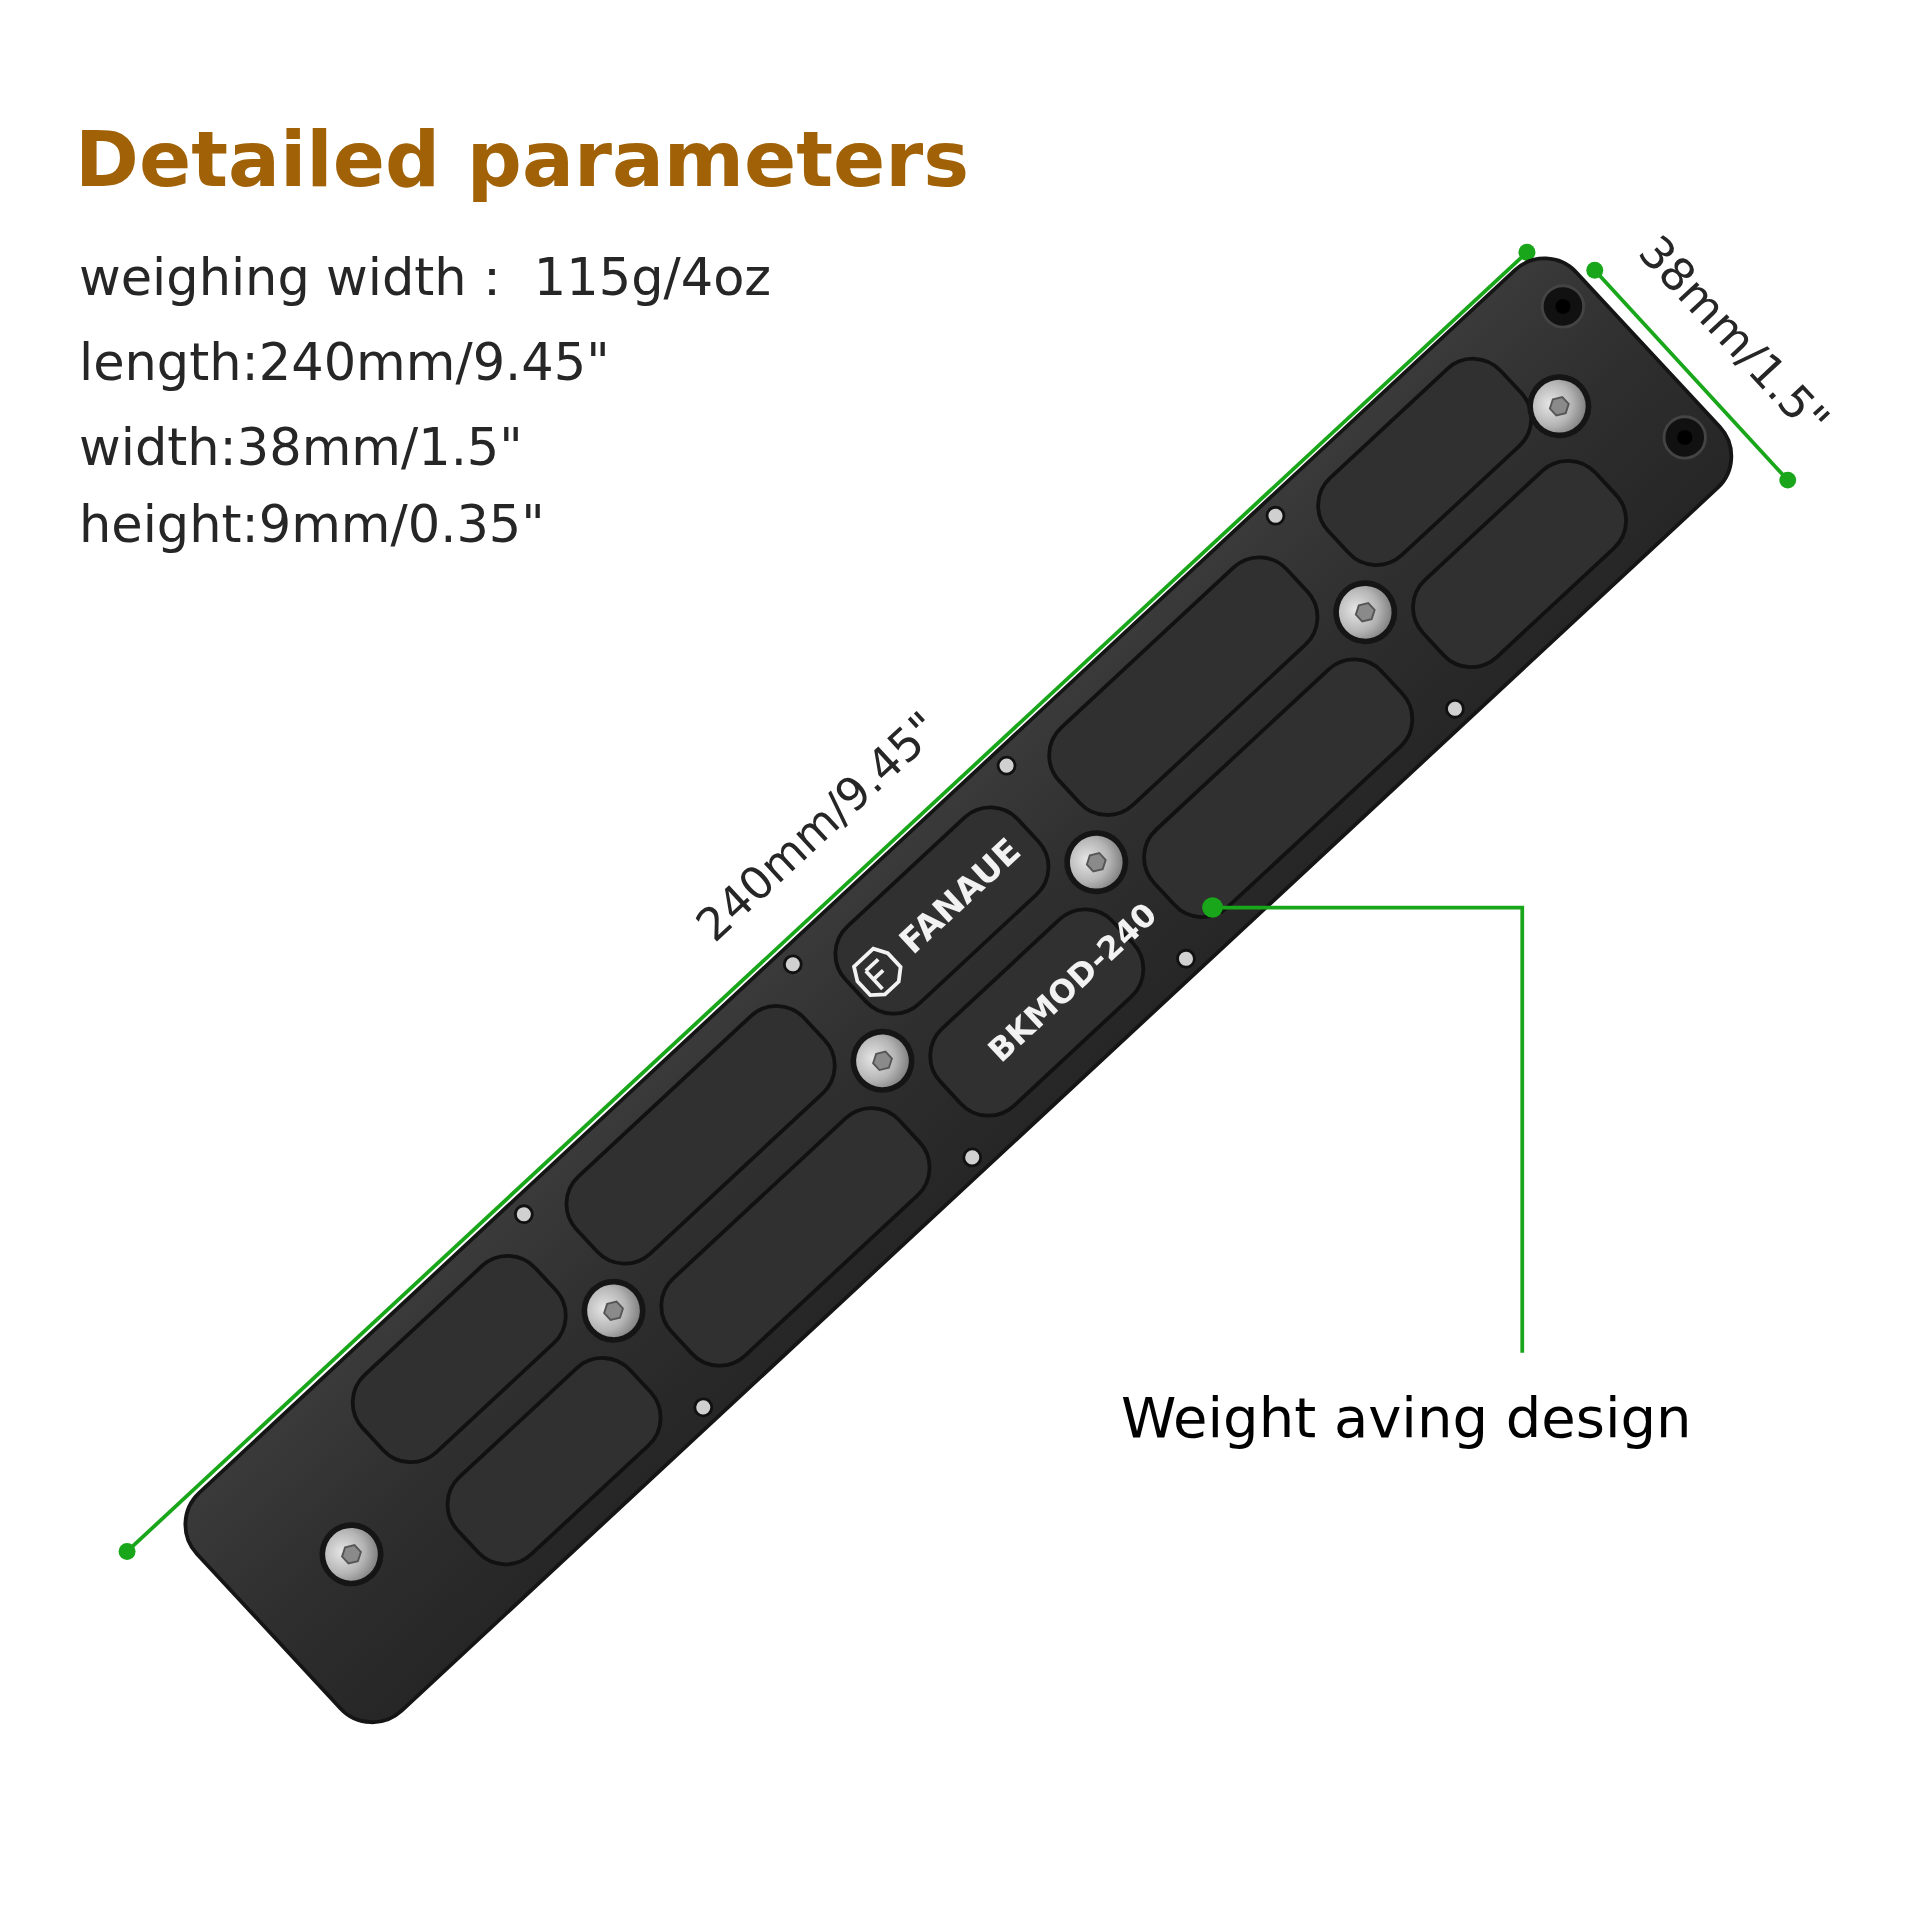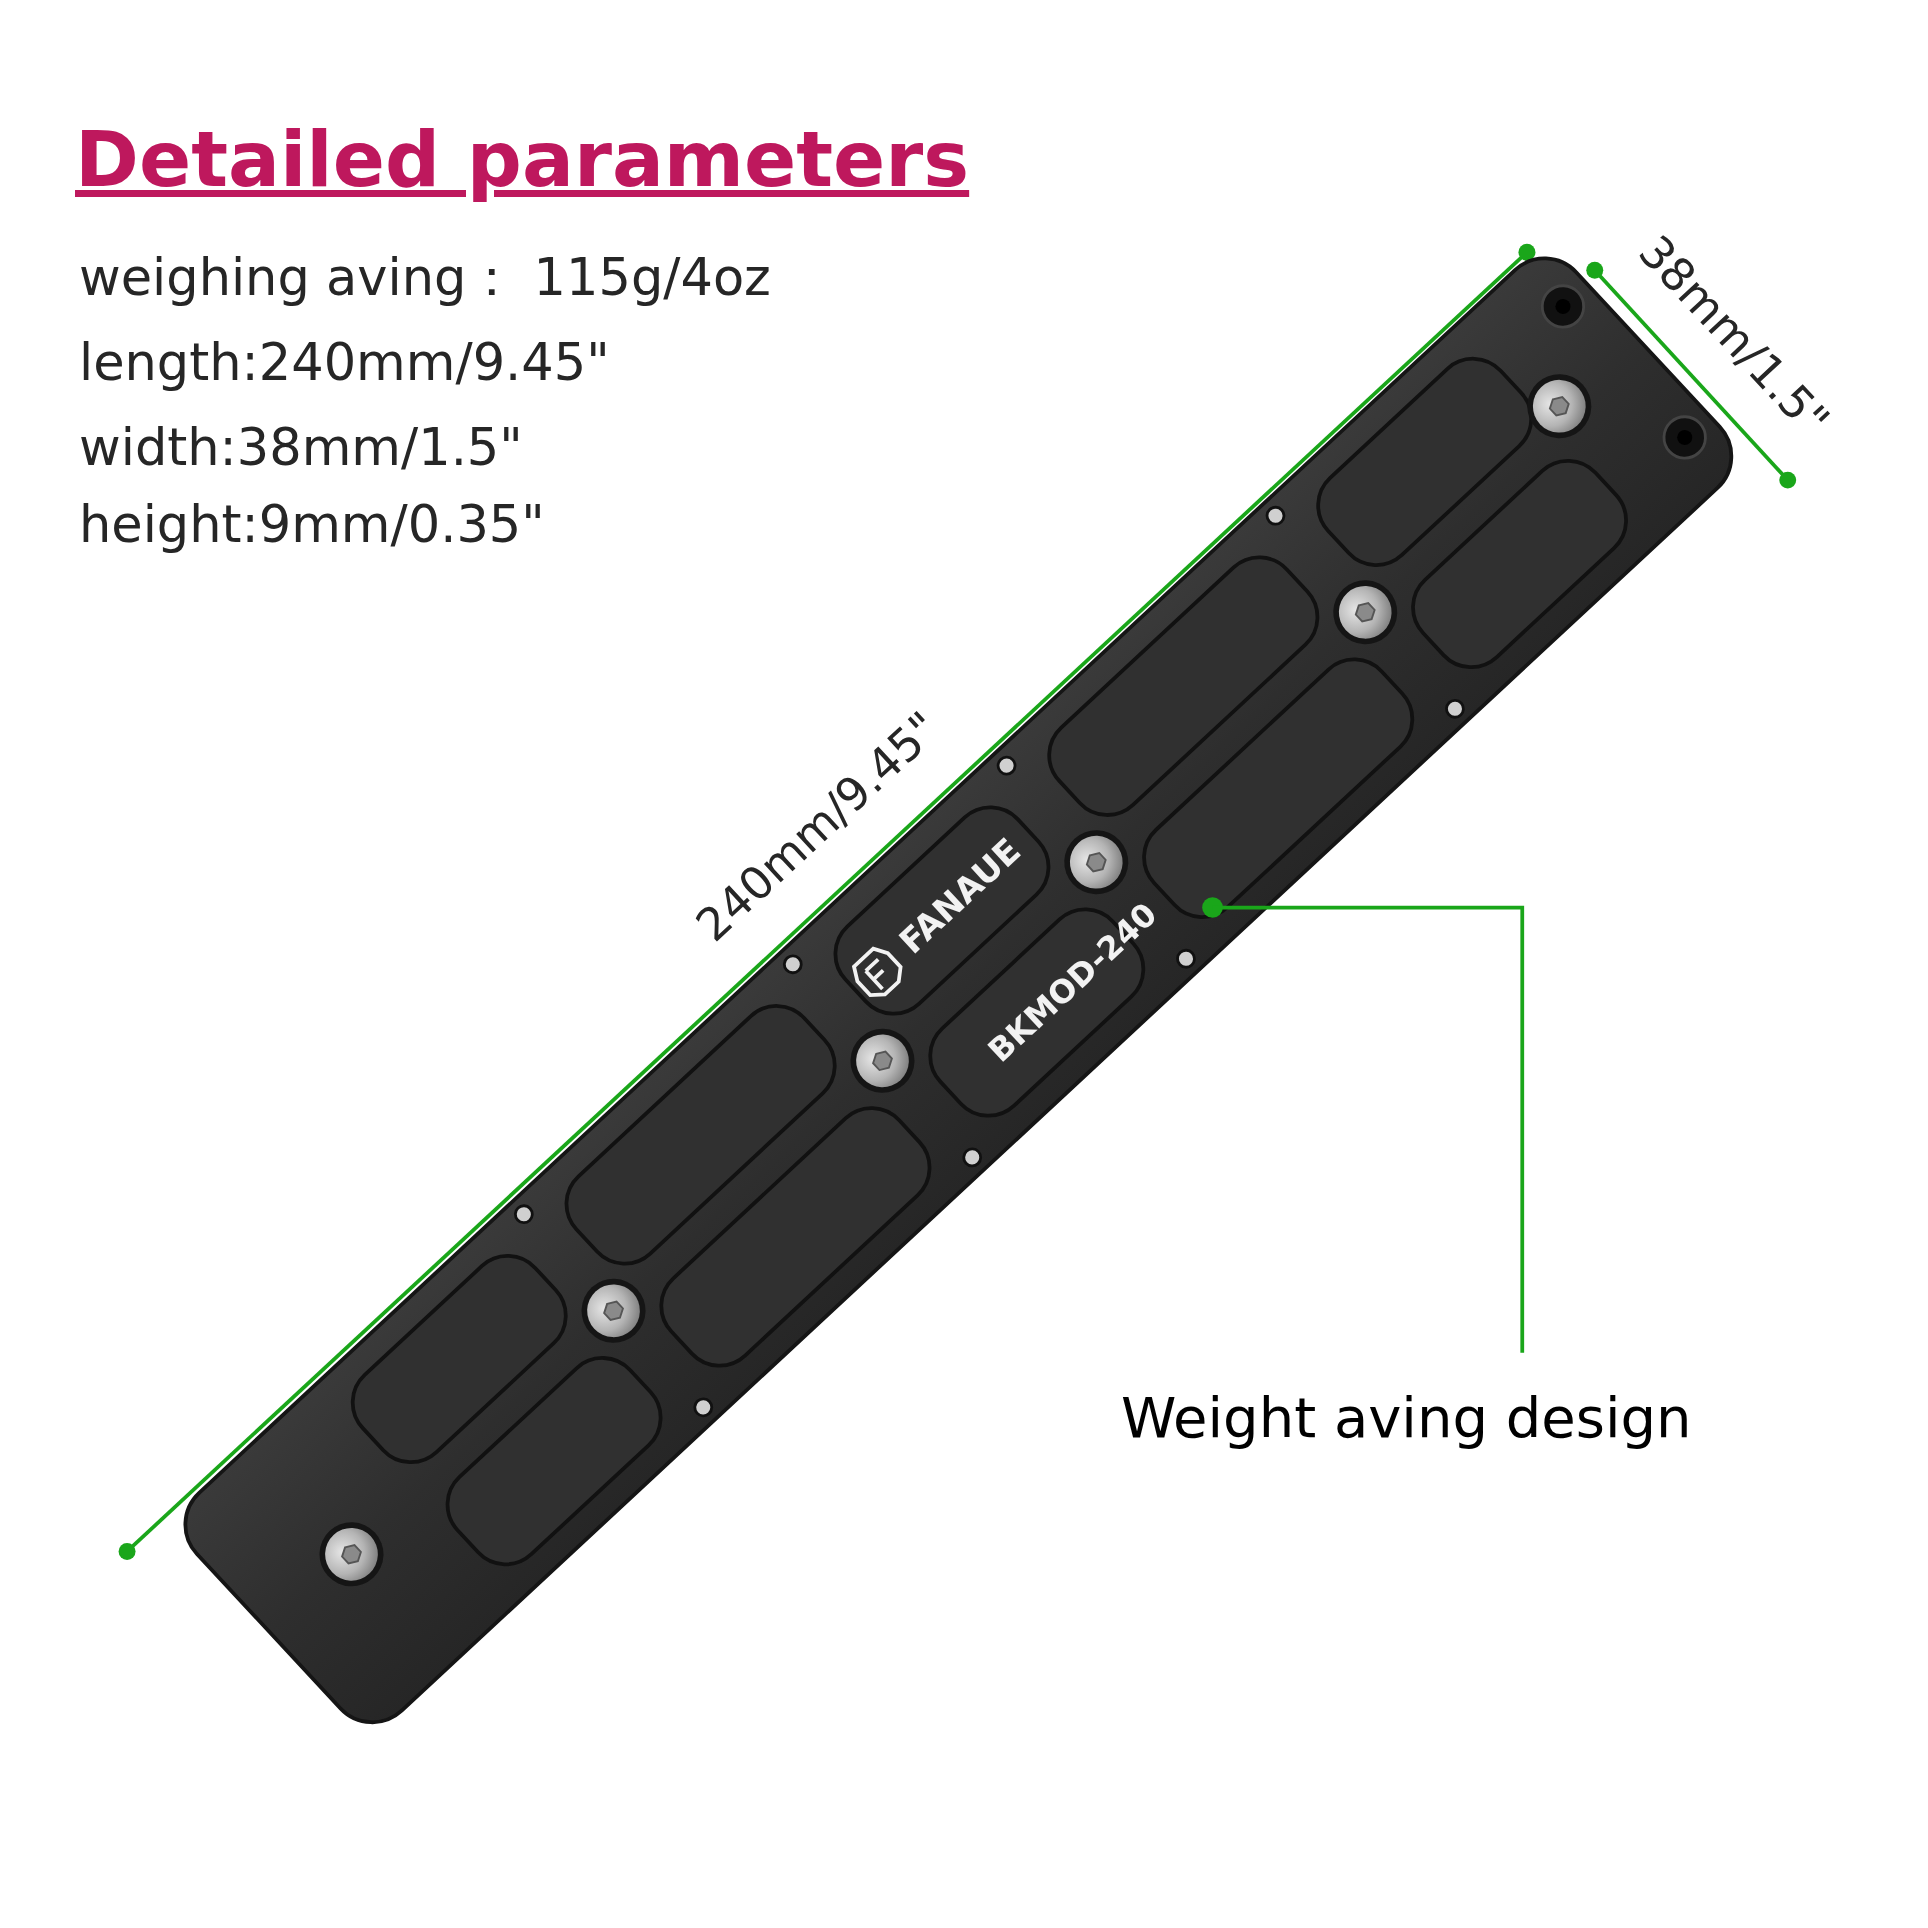--- a/index.html
+++ b/index.html
@@ -7,7 +7,7 @@
          font-family:"DejaVu Sans", "Liberation Sans", sans-serif; color:#262626; }
 
   .title { position:absolute; left:75px; top:121px; font-size:77px; font-weight:bold;
-           letter-spacing:0px; line-height:1; color:#be185d;text-decoration:underline; }
+           letter-spacing:0px; line-height:1; color:#a16207; }
   .spec { position:absolute; left:79px; font-size:51px; line-height:1; color:#262626; font-weight:normal; }
   .spec.s1 { top:252px; }
   .spec.s2 { top:337px; }

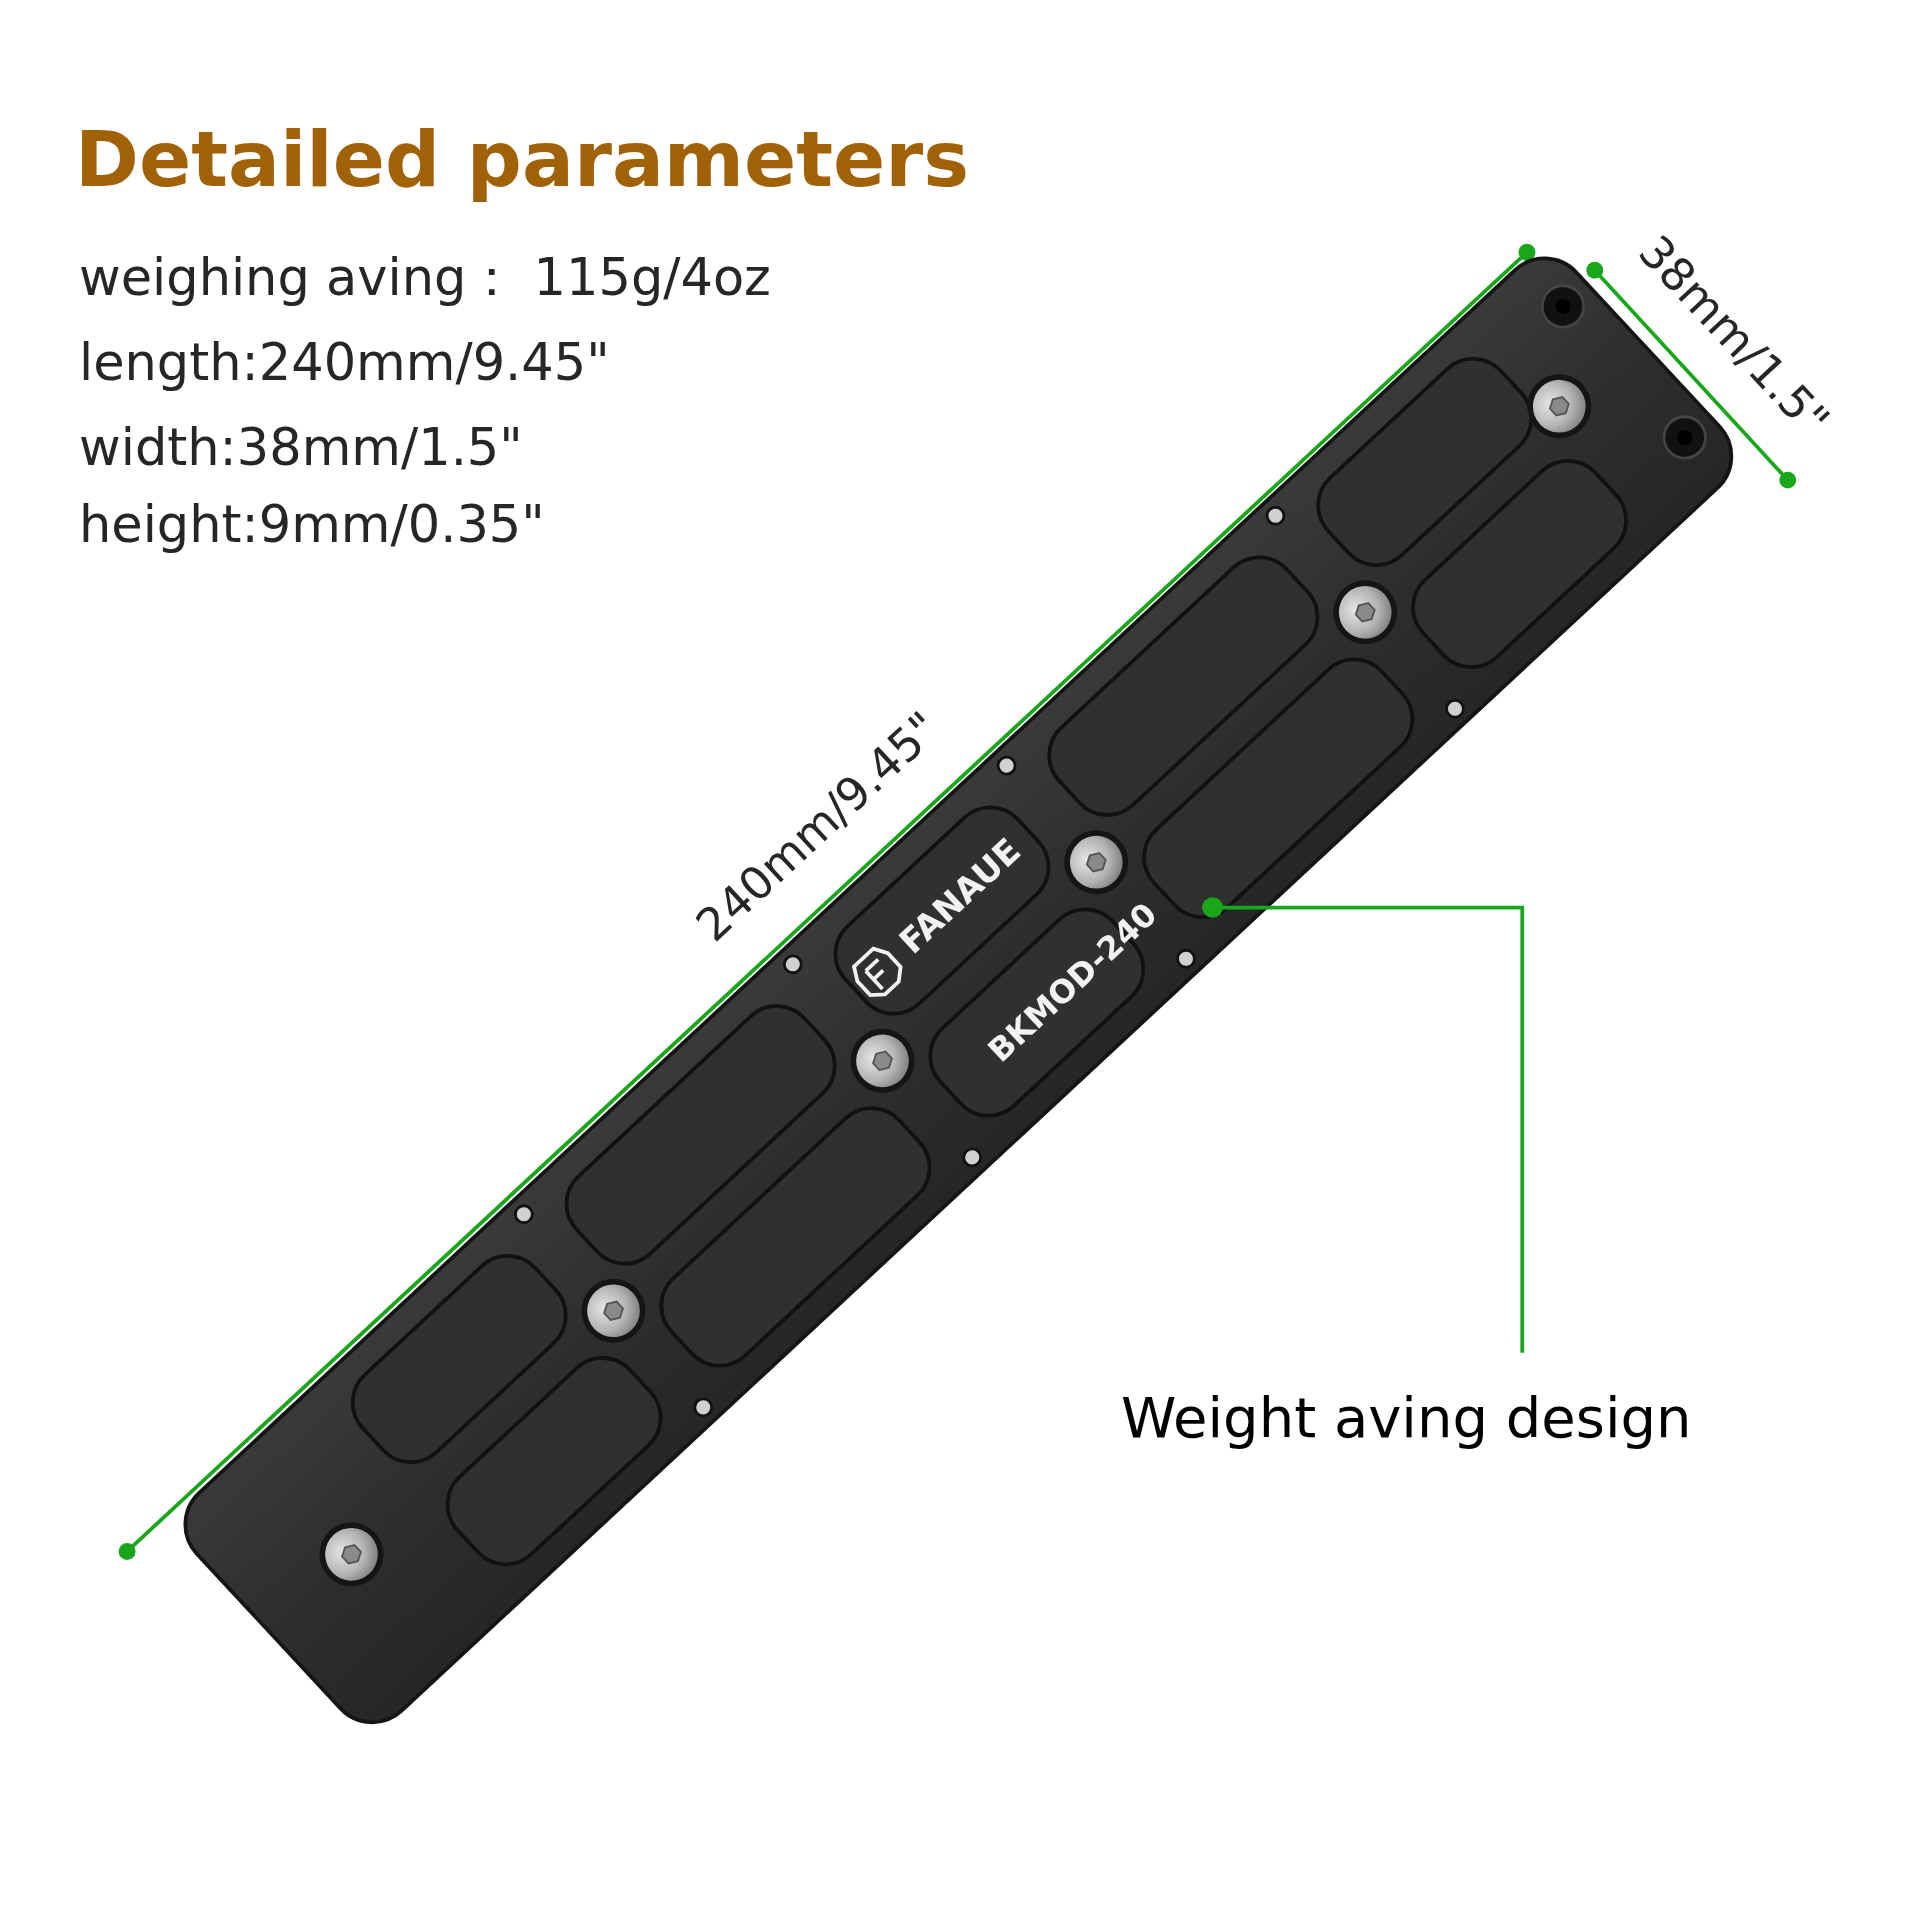--- a/index.html
+++ b/index.html
@@ -24,7 +24,7 @@
 <body>
 
 <div class="title">Detailed parameters</div>
-<div class="spec s1">weighing aving： 115g/4oz</div>
+<div class="spec s1">weighing width： 115g/4oz</div>
 <div class="spec s2">length:240mm/9.45"</div>
 <div class="spec s3">width:38mm/1.5"</div>
 <div class="spec s4">height:9mm/0.35"</div>

